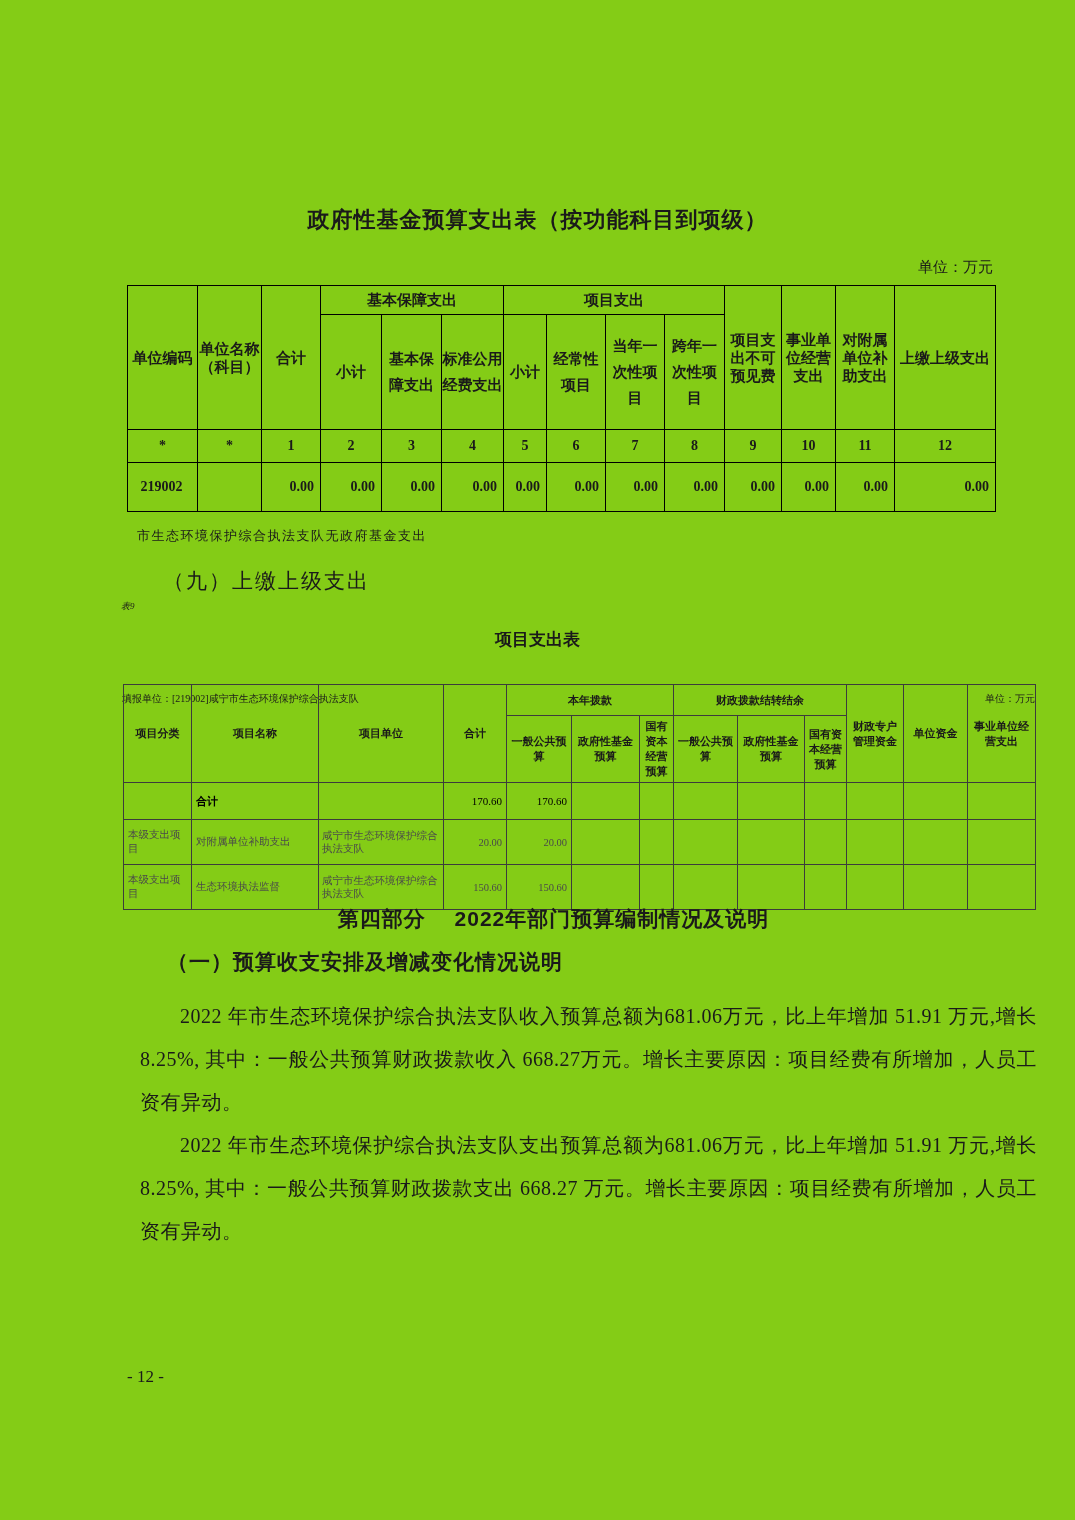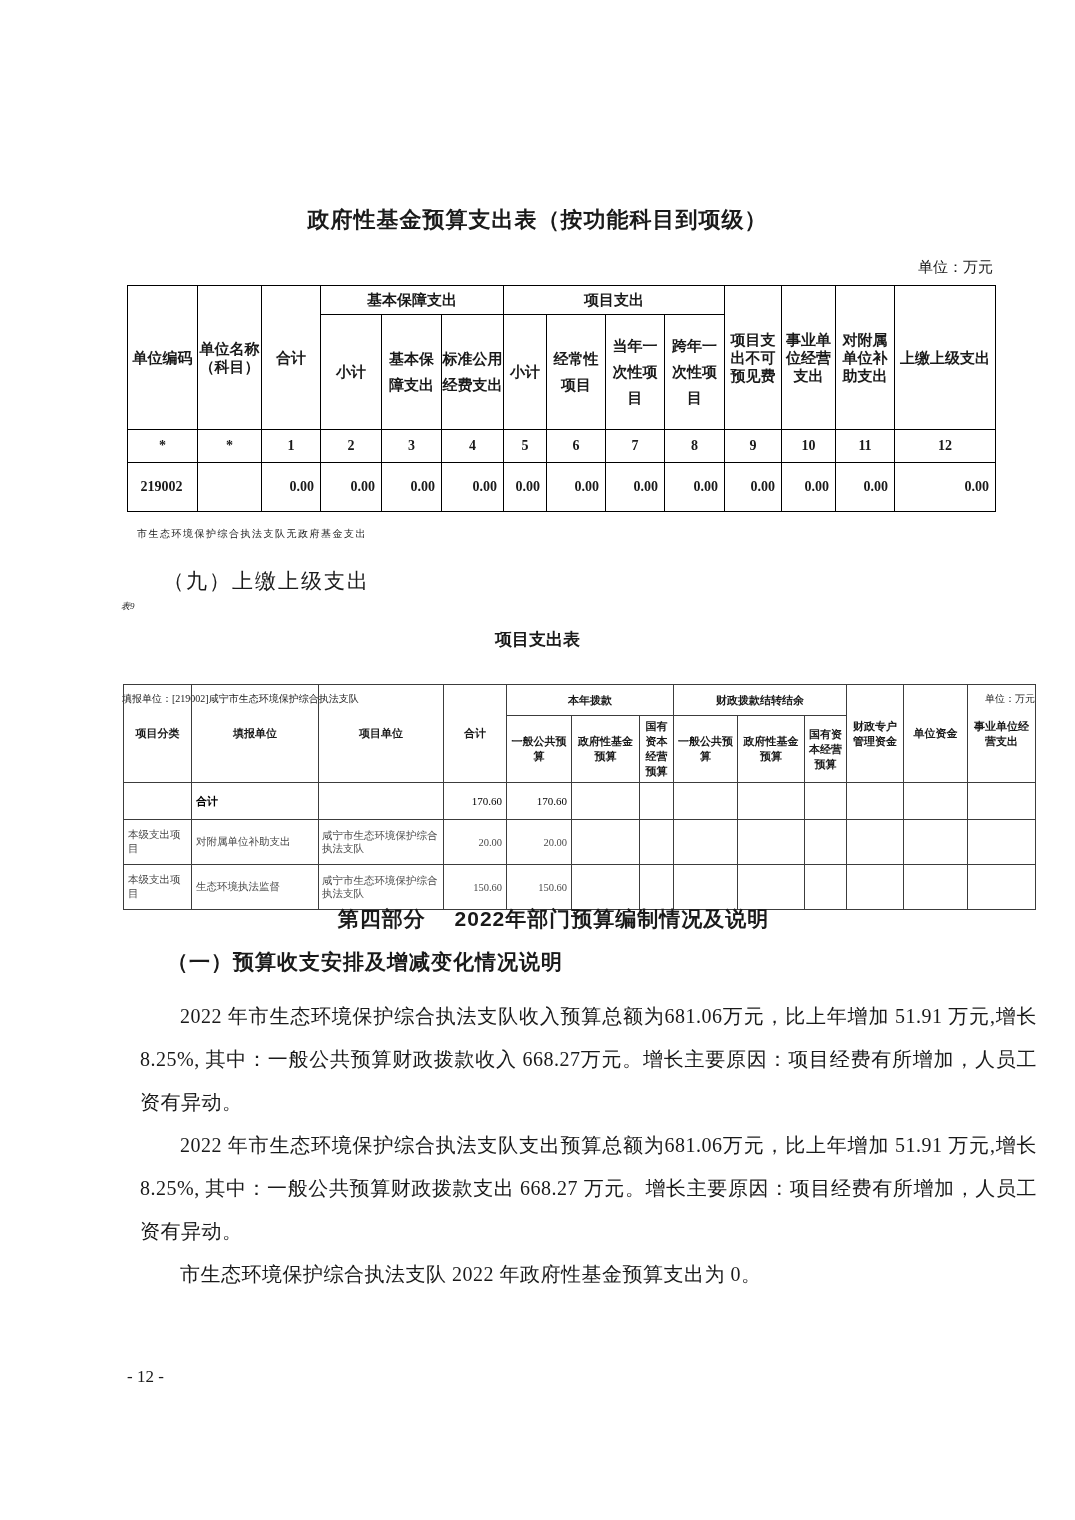--- a/index.html
+++ b/index.html
@@ -7,7 +7,7 @@
     position:relative;
     width:1075px; height:1520px;
     margin:0 auto;
-    background:#ffffff;
+    background:#84cc16;
     font-family:"Liberation Serif","DejaVu Serif",serif;
     color:#1a1a1a;
     overflow:hidden;

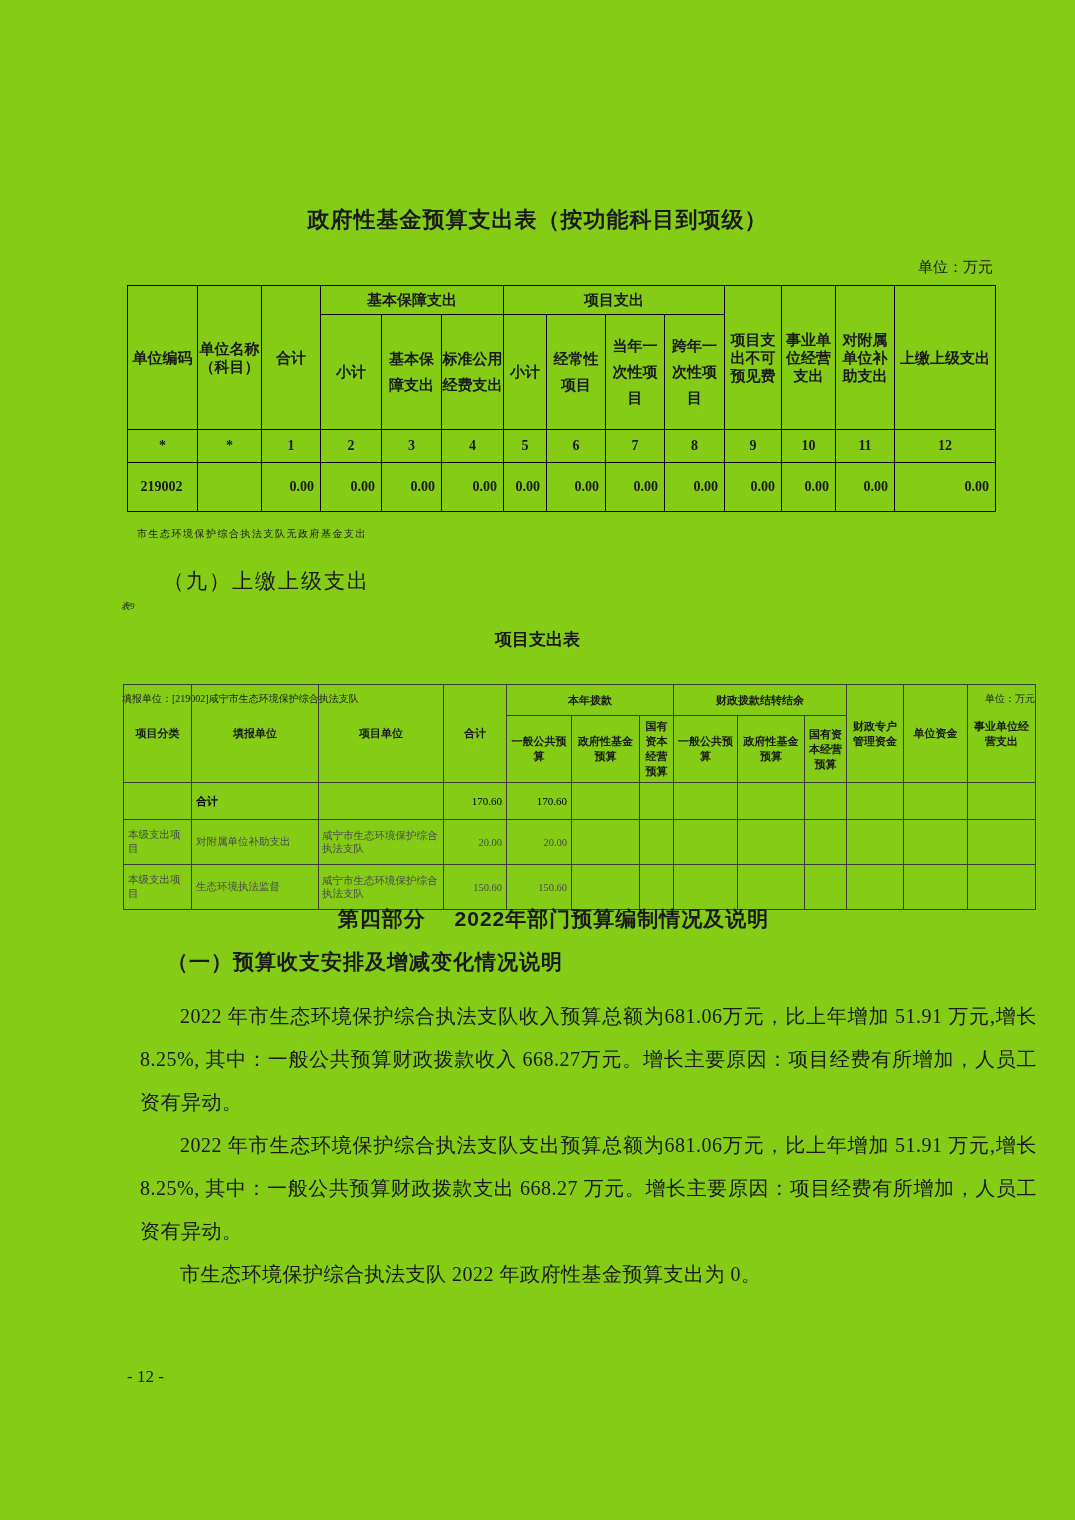--- a/index.html
+++ b/index.html
@@ -26,7 +26,7 @@
   }
   .footnote-1 {
     position:absolute; top:527px; left:137px;
-    font-size:10px; letter-spacing:1.5px;
+    font-size:13px; letter-spacing:1.5px;
   }
   .sec9-heading {
     position:absolute; top:567px; left:163px;

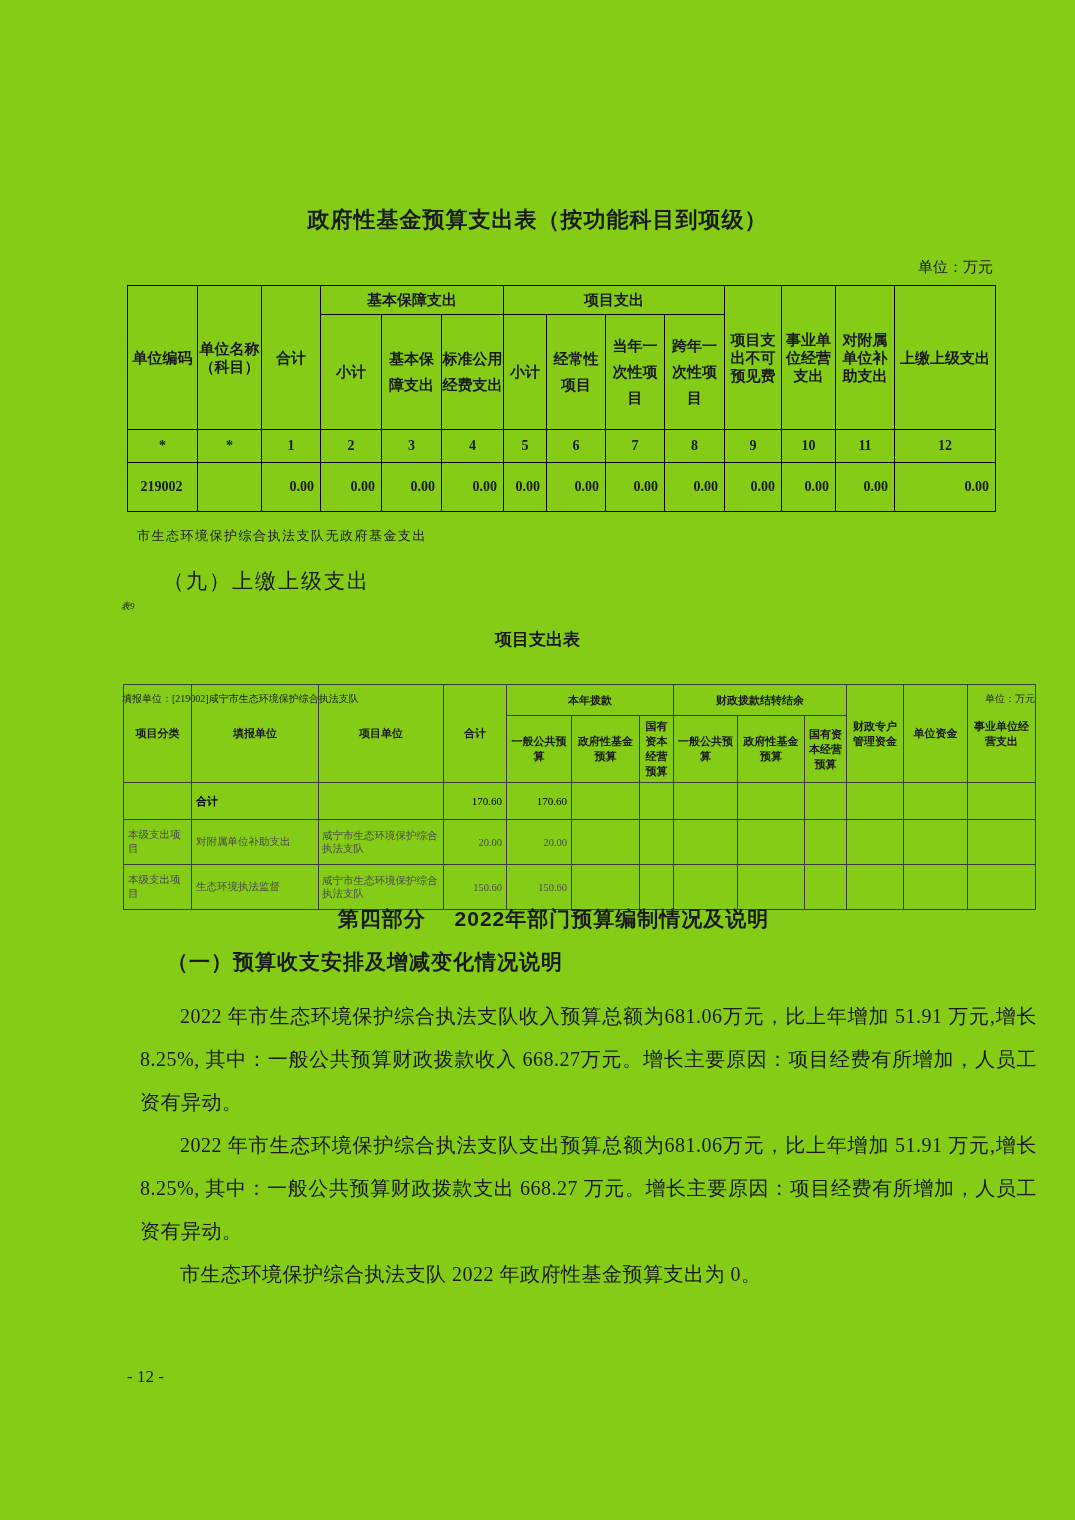--- a/index.html
+++ b/index.html
@@ -221,7 +221,7 @@
     <tbody>
         <tr class="hdr hdr-grp">
       <td rowspan="2">项目分类</td>
-      <td rowspan="2">填报单位</td>
+      <td rowspan="2">项目名称</td>
       <td rowspan="2">项目单位</td>
       <td rowspan="2">合计</td>
       <td colspan="3">本年拨款</td>

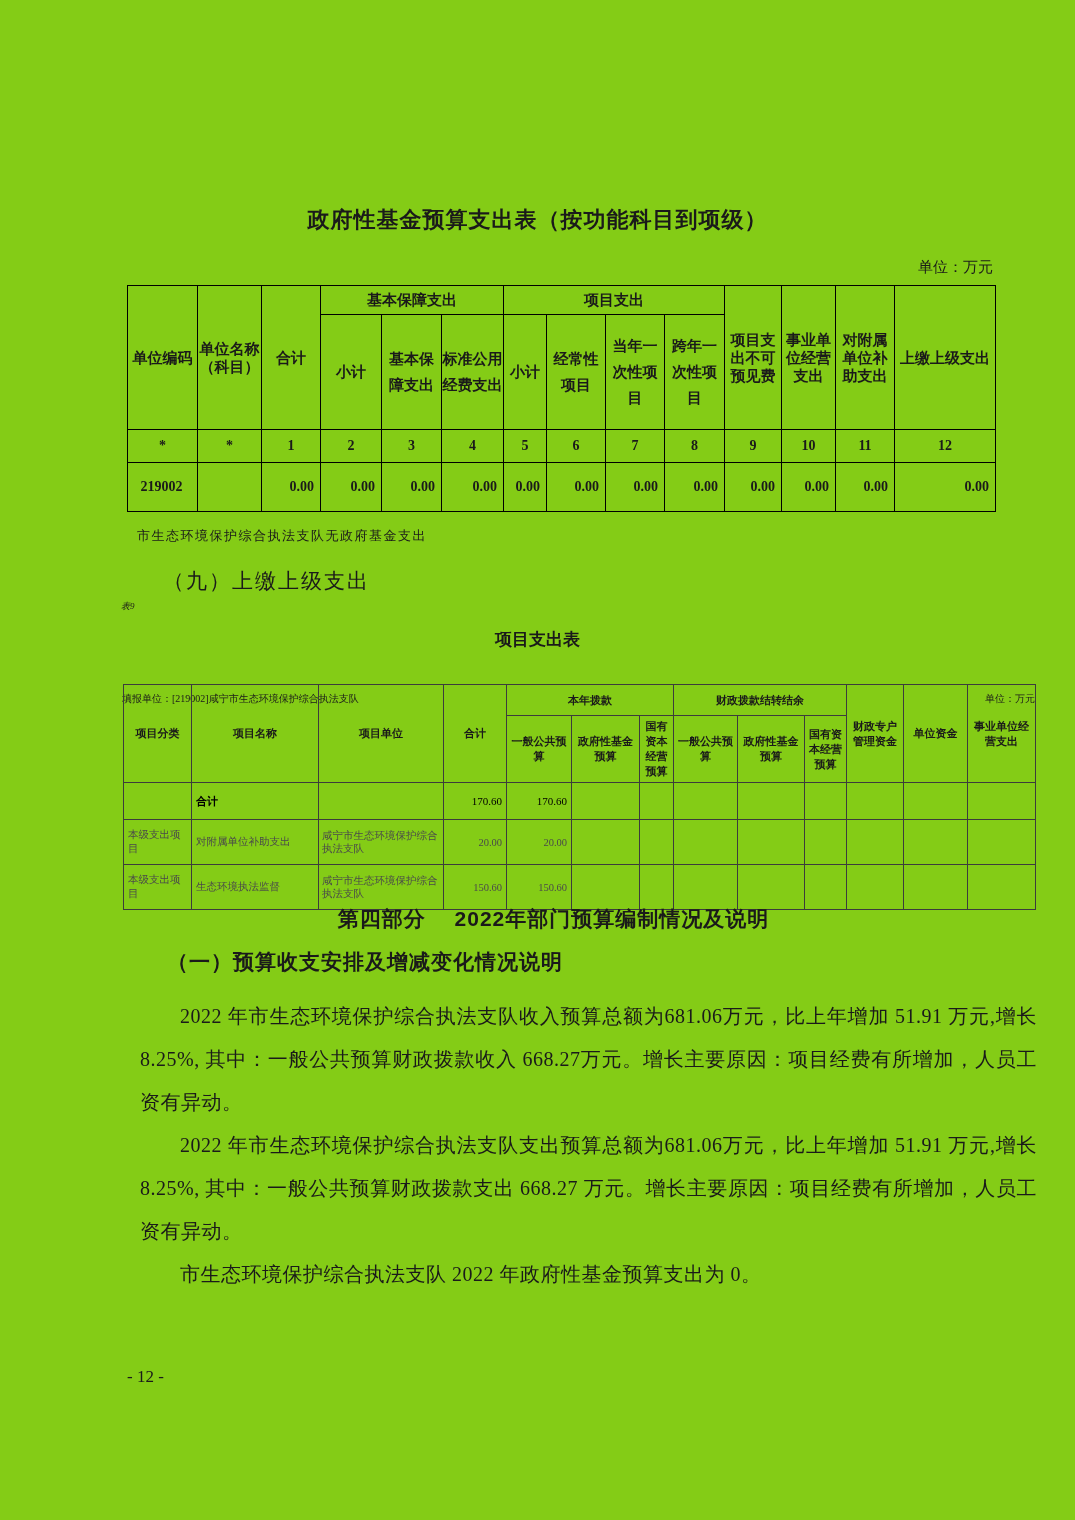--- a/index.html
+++ b/index.html
@@ -291,7 +291,6 @@
   <div class="body-text">
     <p>2022 年市生态环境保护综合执法支队收入预算总额为681.06万元，比上年增加 51.91 万元,增长 8.25%, 其中：一般公共预算财政拨款收入 668.27万元。增长主要原因：项目经费有所增加，人员工资有异动。</p>
     <p>2022 年市生态环境保护综合执法支队支出预算总额为681.06万元，比上年增加 51.91 万元,增长 8.25%, 其中：一般公共预算财政拨款支出 668.27 万元。增长主要原因：项目经费有所增加，人员工资有异动。</p>
-    <p>市生态环境保护综合执法支队 2022 年政府性基金预算支出为 0。</p>
   </div>
 
   <div class="page-number">- 12 -</div>

